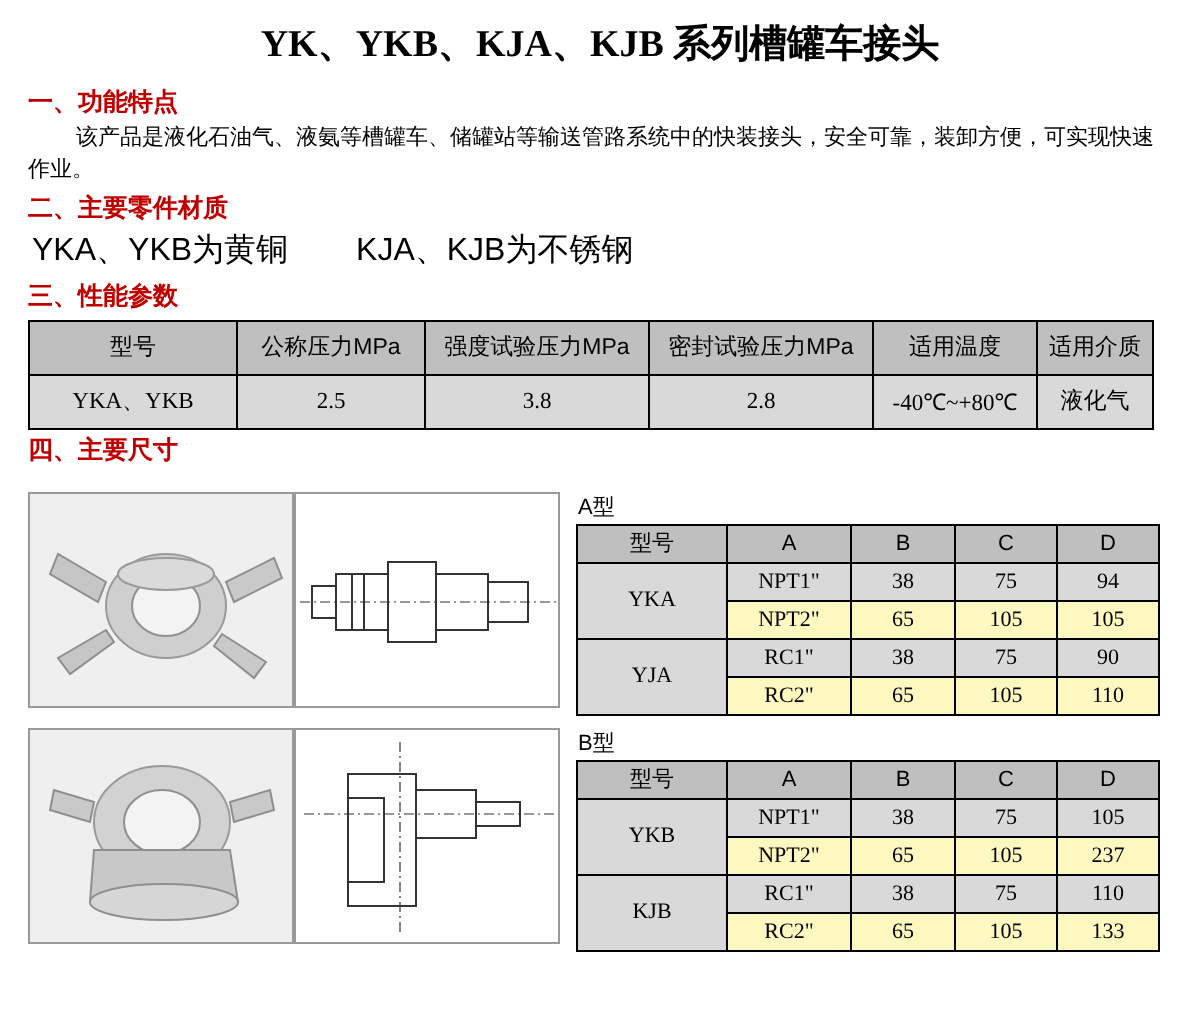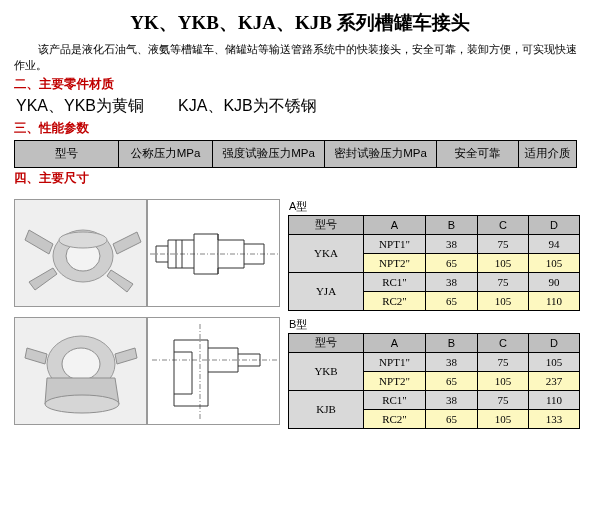--- a/index.html
+++ b/index.html
@@ -153,6 +153,7 @@
 
   <div class="title">YK、YKB、KJA、KJB 系列槽罐车接头</div>
 
+  <div class="section-head">一、功能特点</div>
   <p class="para">该产品是液化石油气、液氨等槽罐车、储罐站等输送管路系统中的快装接头，安全可靠，装卸方便，可实现快速作业。</p>
 
   <div class="section-head">二、主要零件材质</div>

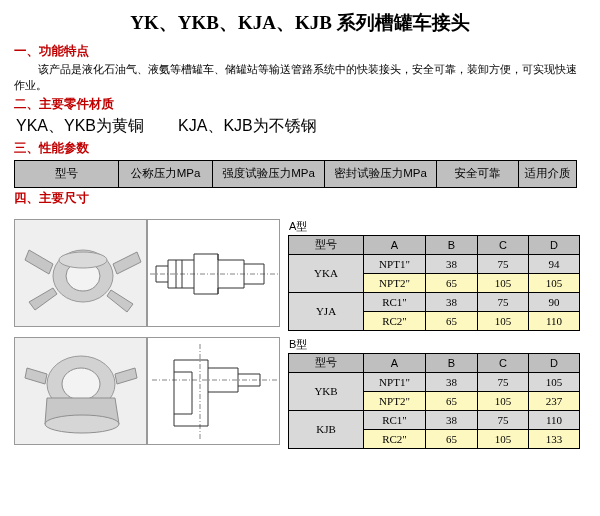--- a/index.html
+++ b/index.html
@@ -176,7 +176,7 @@
         <td>公称压力MPa</td>
         <td>强度试验压力MPa</td>
         <td>密封试验压力MPa</td>
-        <td>安全可靠</td>
+        <td>适用温度</td>
         <td>适用介质</td>
       </tr>
     </thead>

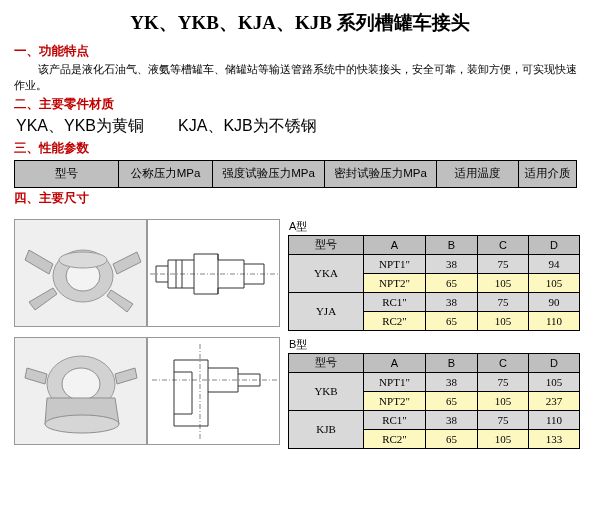--- a/index.html
+++ b/index.html
@@ -181,6 +181,14 @@
       </tr>
     </thead>
     <tbody>
+      <tr>
+        <td>YKA、YKB</td>
+        <td>2.5</td>
+        <td>3.8</td>
+        <td>2.8</td>
+        <td>-40℃~+80℃</td>
+        <td>液化气</td>
+      </tr>
     </tbody>
   </table>
 

